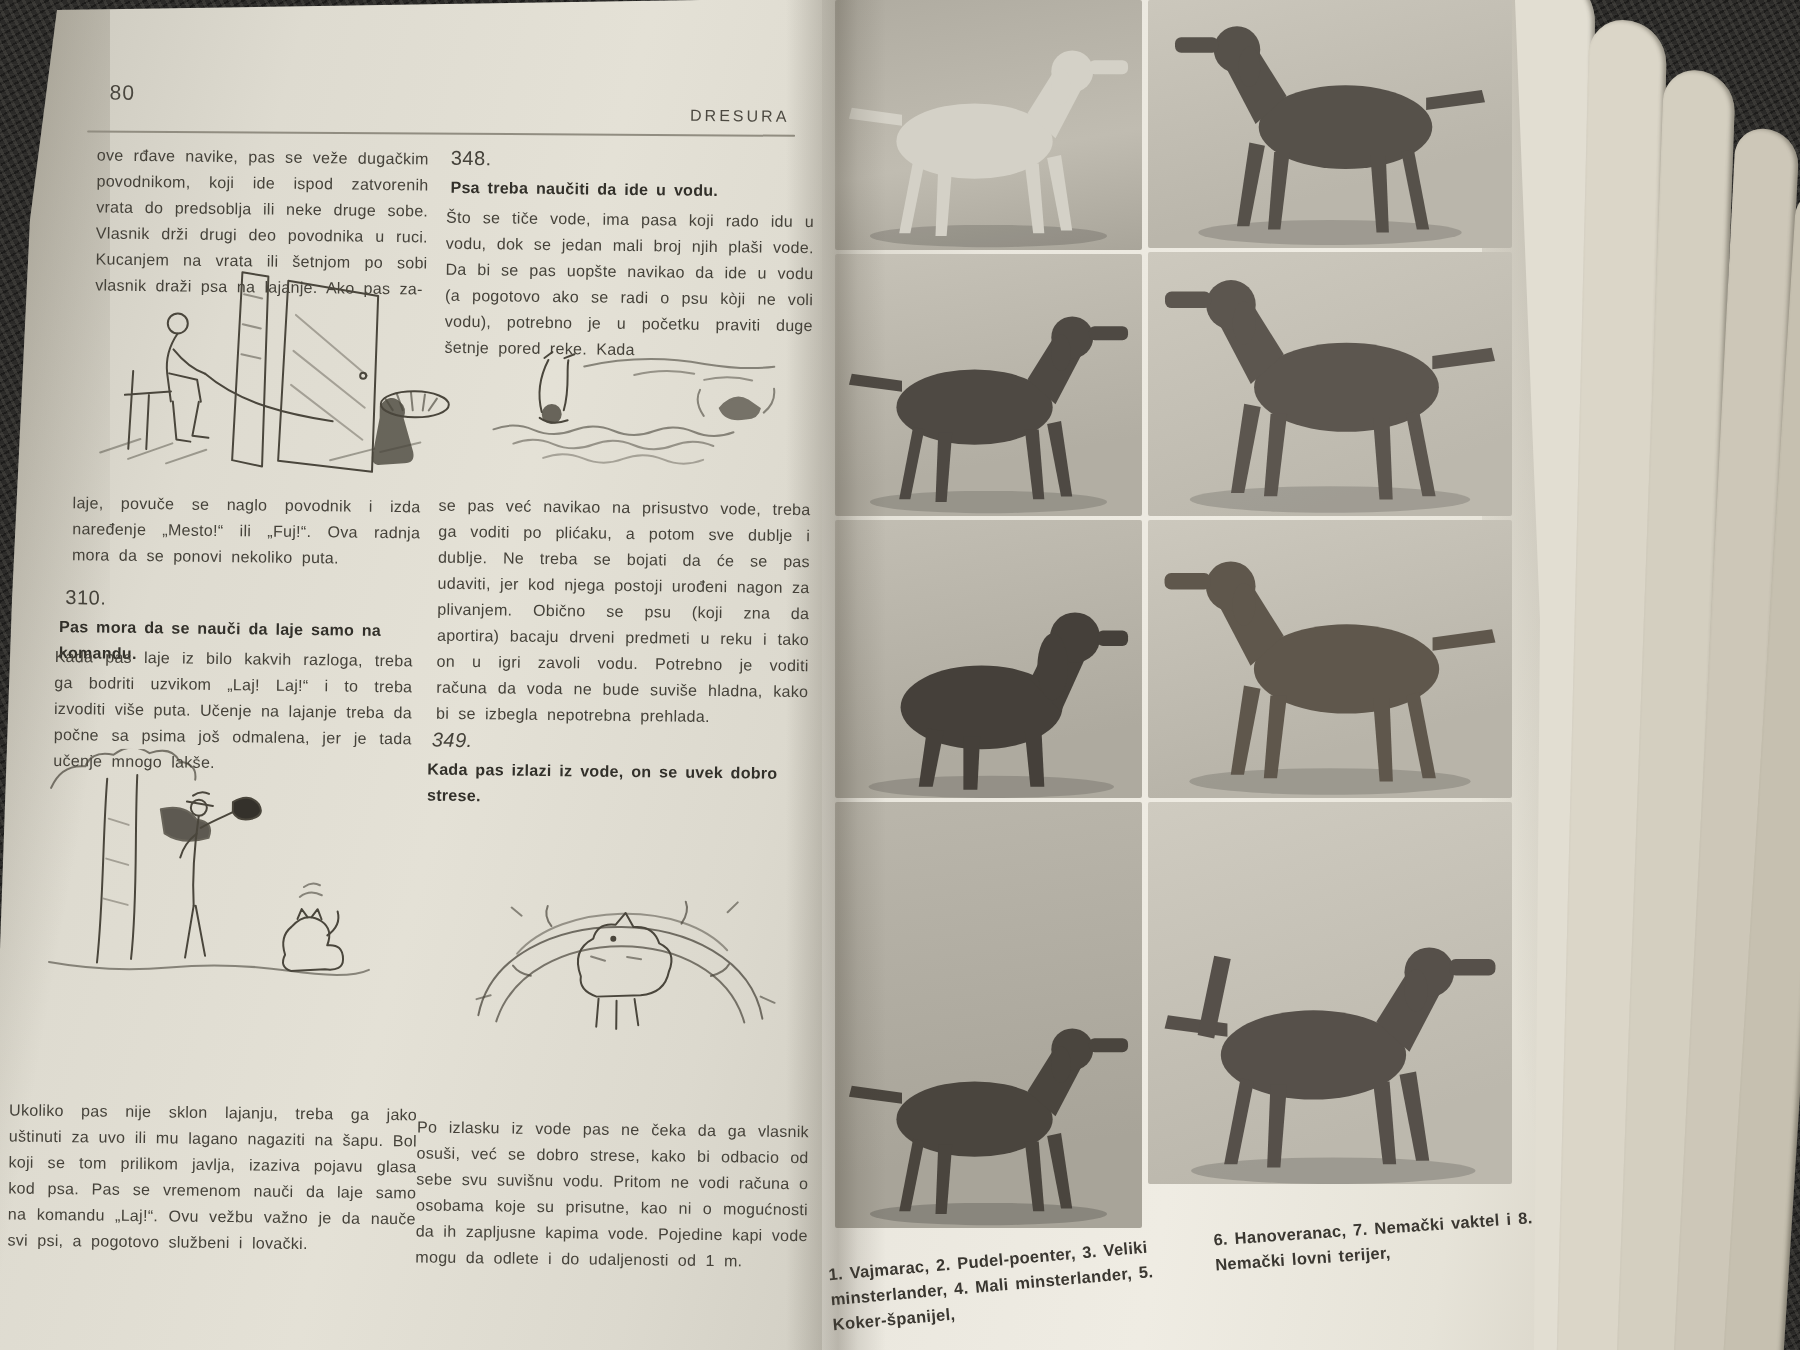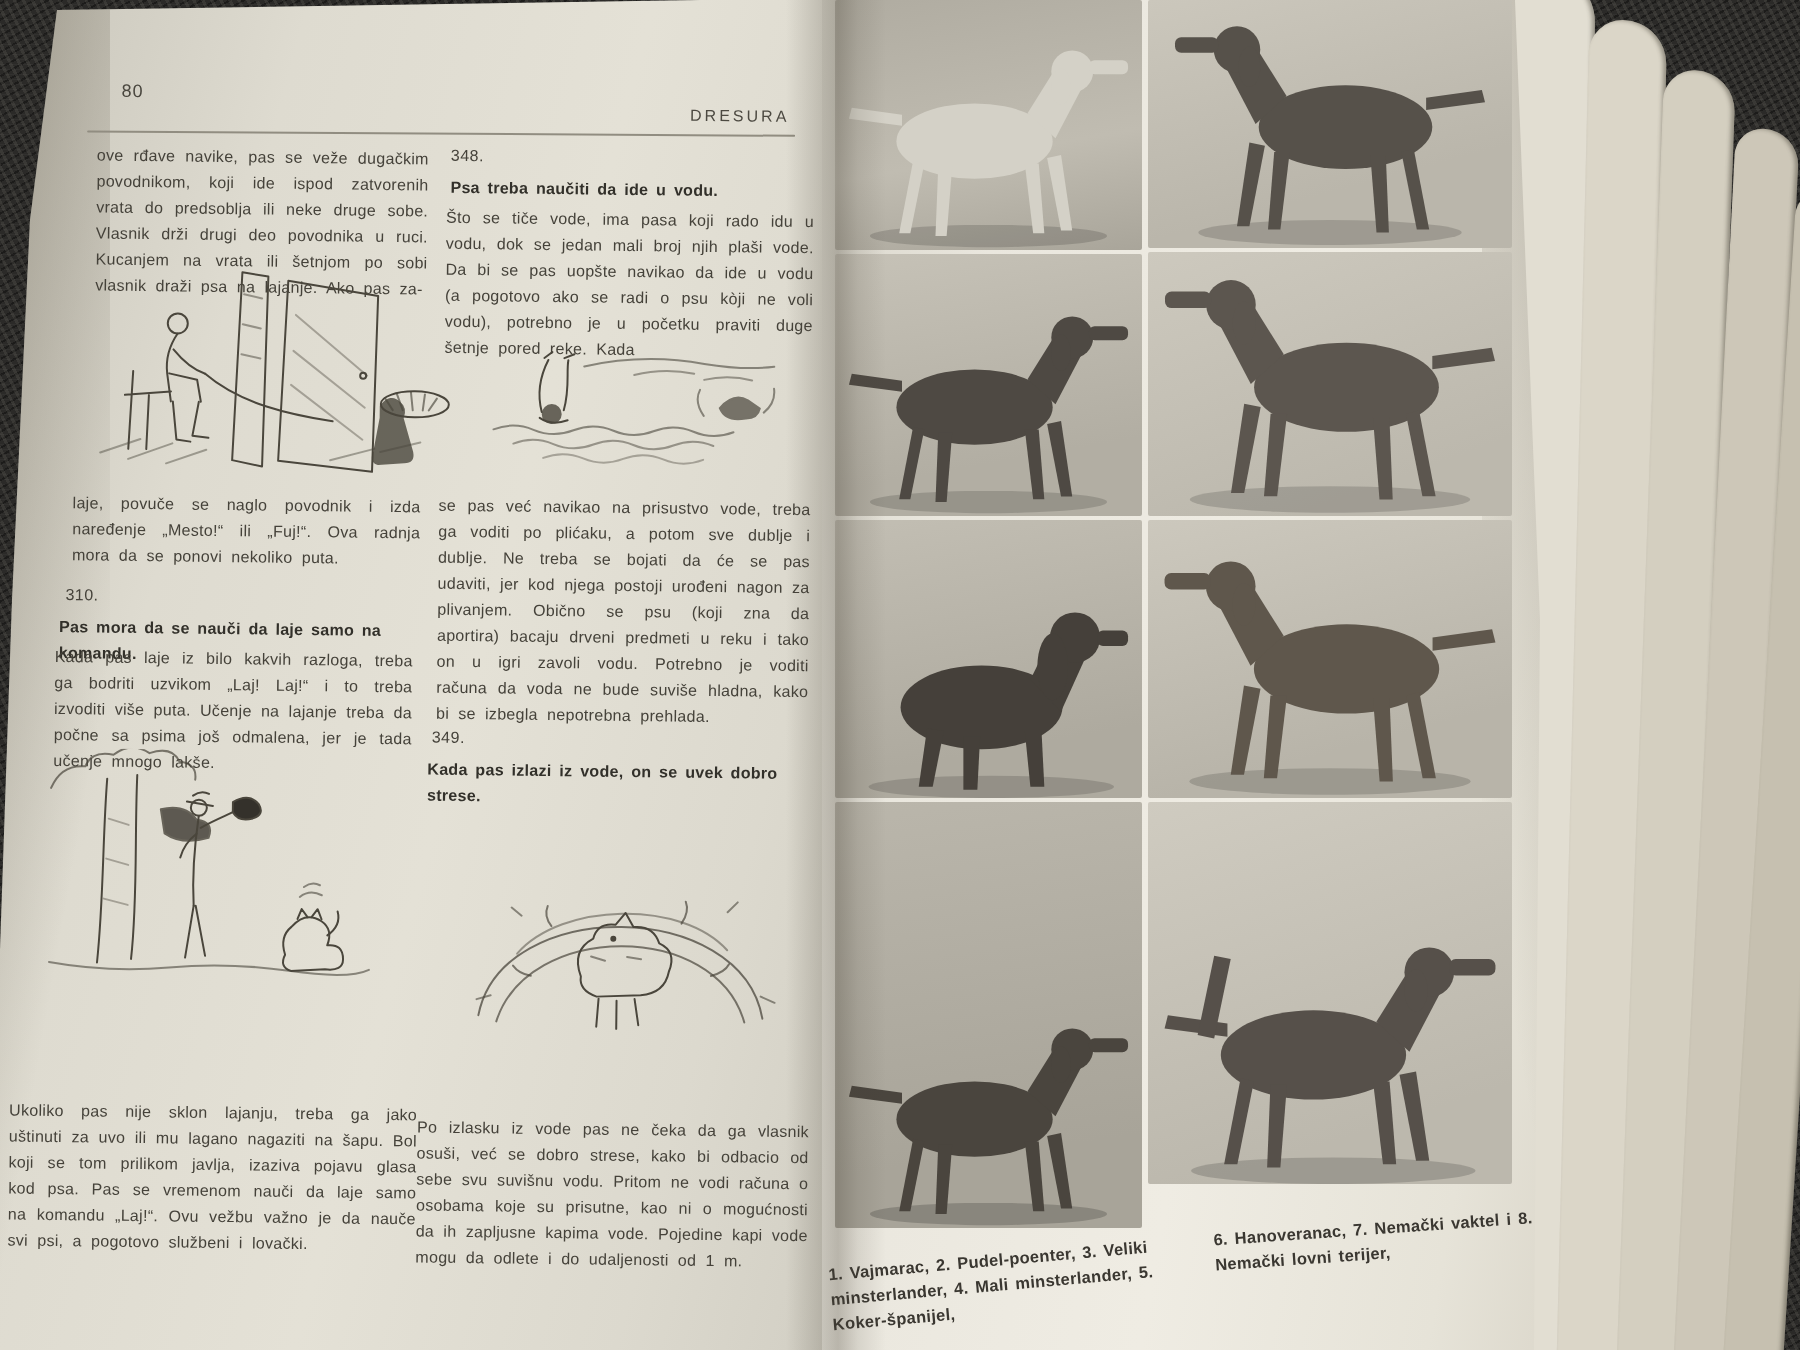--- a/index.html
+++ b/index.html
@@ -42,7 +42,7 @@
         word-spacing:4.5px;letter-spacing:.3px;}
   .para.bold{font-weight:700;color:#32302a;text-align:left;word-spacing:3px;}
   .secnum{font-size:16px;color:#45423a;letter-spacing:.5px;}
-  #pgnum{left:110px;top:80px;font-size:18px;color:#4a473f;letter-spacing:1px;padding-left:12px;}
+  #pgnum{left:110px;top:80px;font-size:21px;color:#4a473f;letter-spacing:1px;}
   #runhead{left:590px;top:99px;width:200px;text-align:right;font-size:16px;
            color:#4c4941;letter-spacing:3px;}
   #headrule{left:88px;top:128px;width:708px;height:2px;background:#918d81;

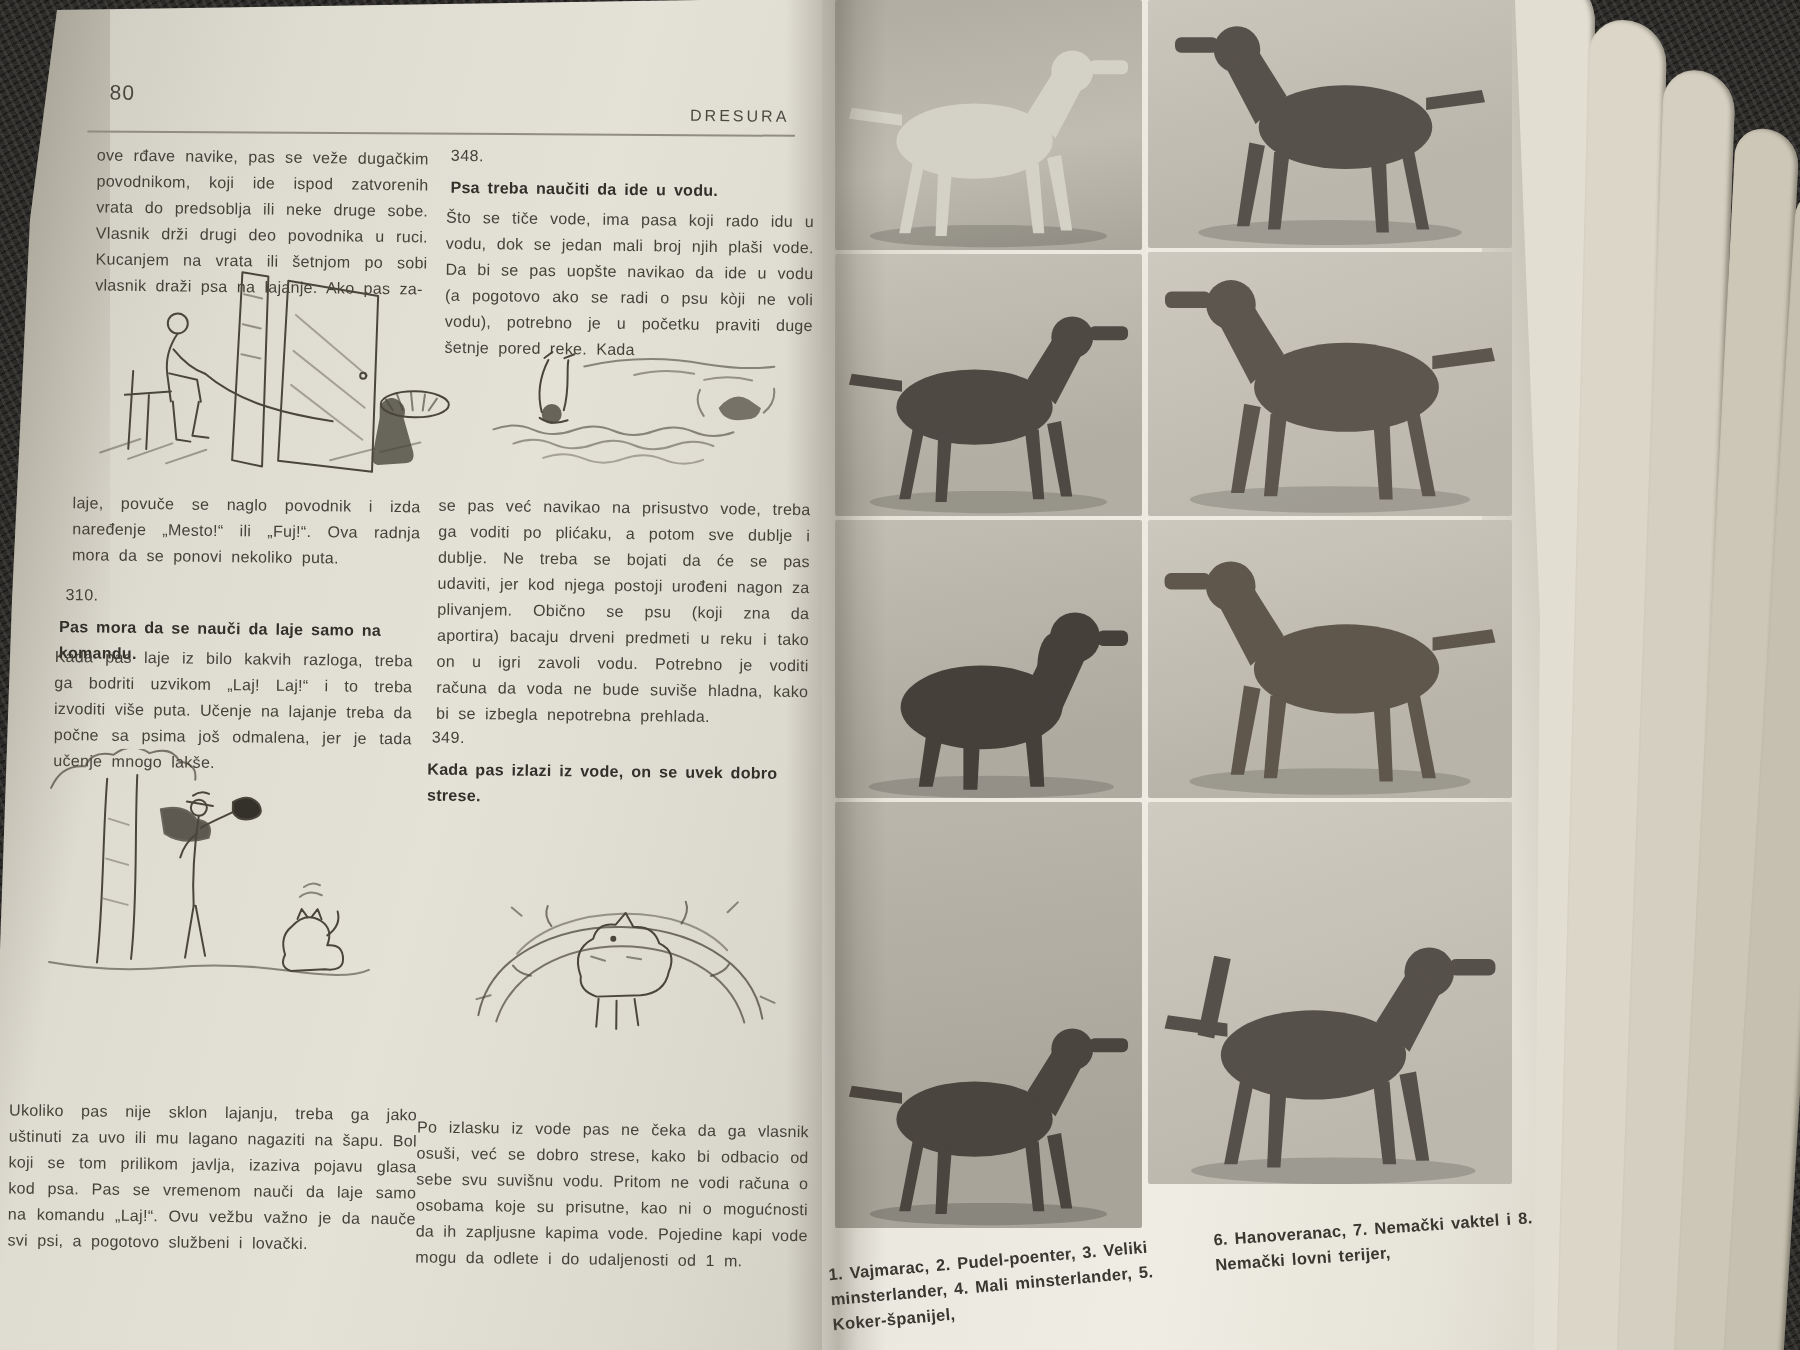--- a/index.html
+++ b/index.html
@@ -41,7 +41,7 @@
   .para{font-size:16px;line-height:26px;color:#45423a;text-align:justify;
         word-spacing:4.5px;letter-spacing:.3px;}
   .para.bold{font-weight:700;color:#32302a;text-align:left;word-spacing:3px;}
-  .secnum{font-size:16px;color:#45423a;letter-spacing:.5px;}
+  .secnum{font-size:20px;color:#45423a;letter-spacing:.5px;}
   #pgnum{left:110px;top:80px;font-size:21px;color:#4a473f;letter-spacing:1px;}
   #runhead{left:590px;top:99px;width:200px;text-align:right;font-size:16px;
            color:#4c4941;letter-spacing:3px;}

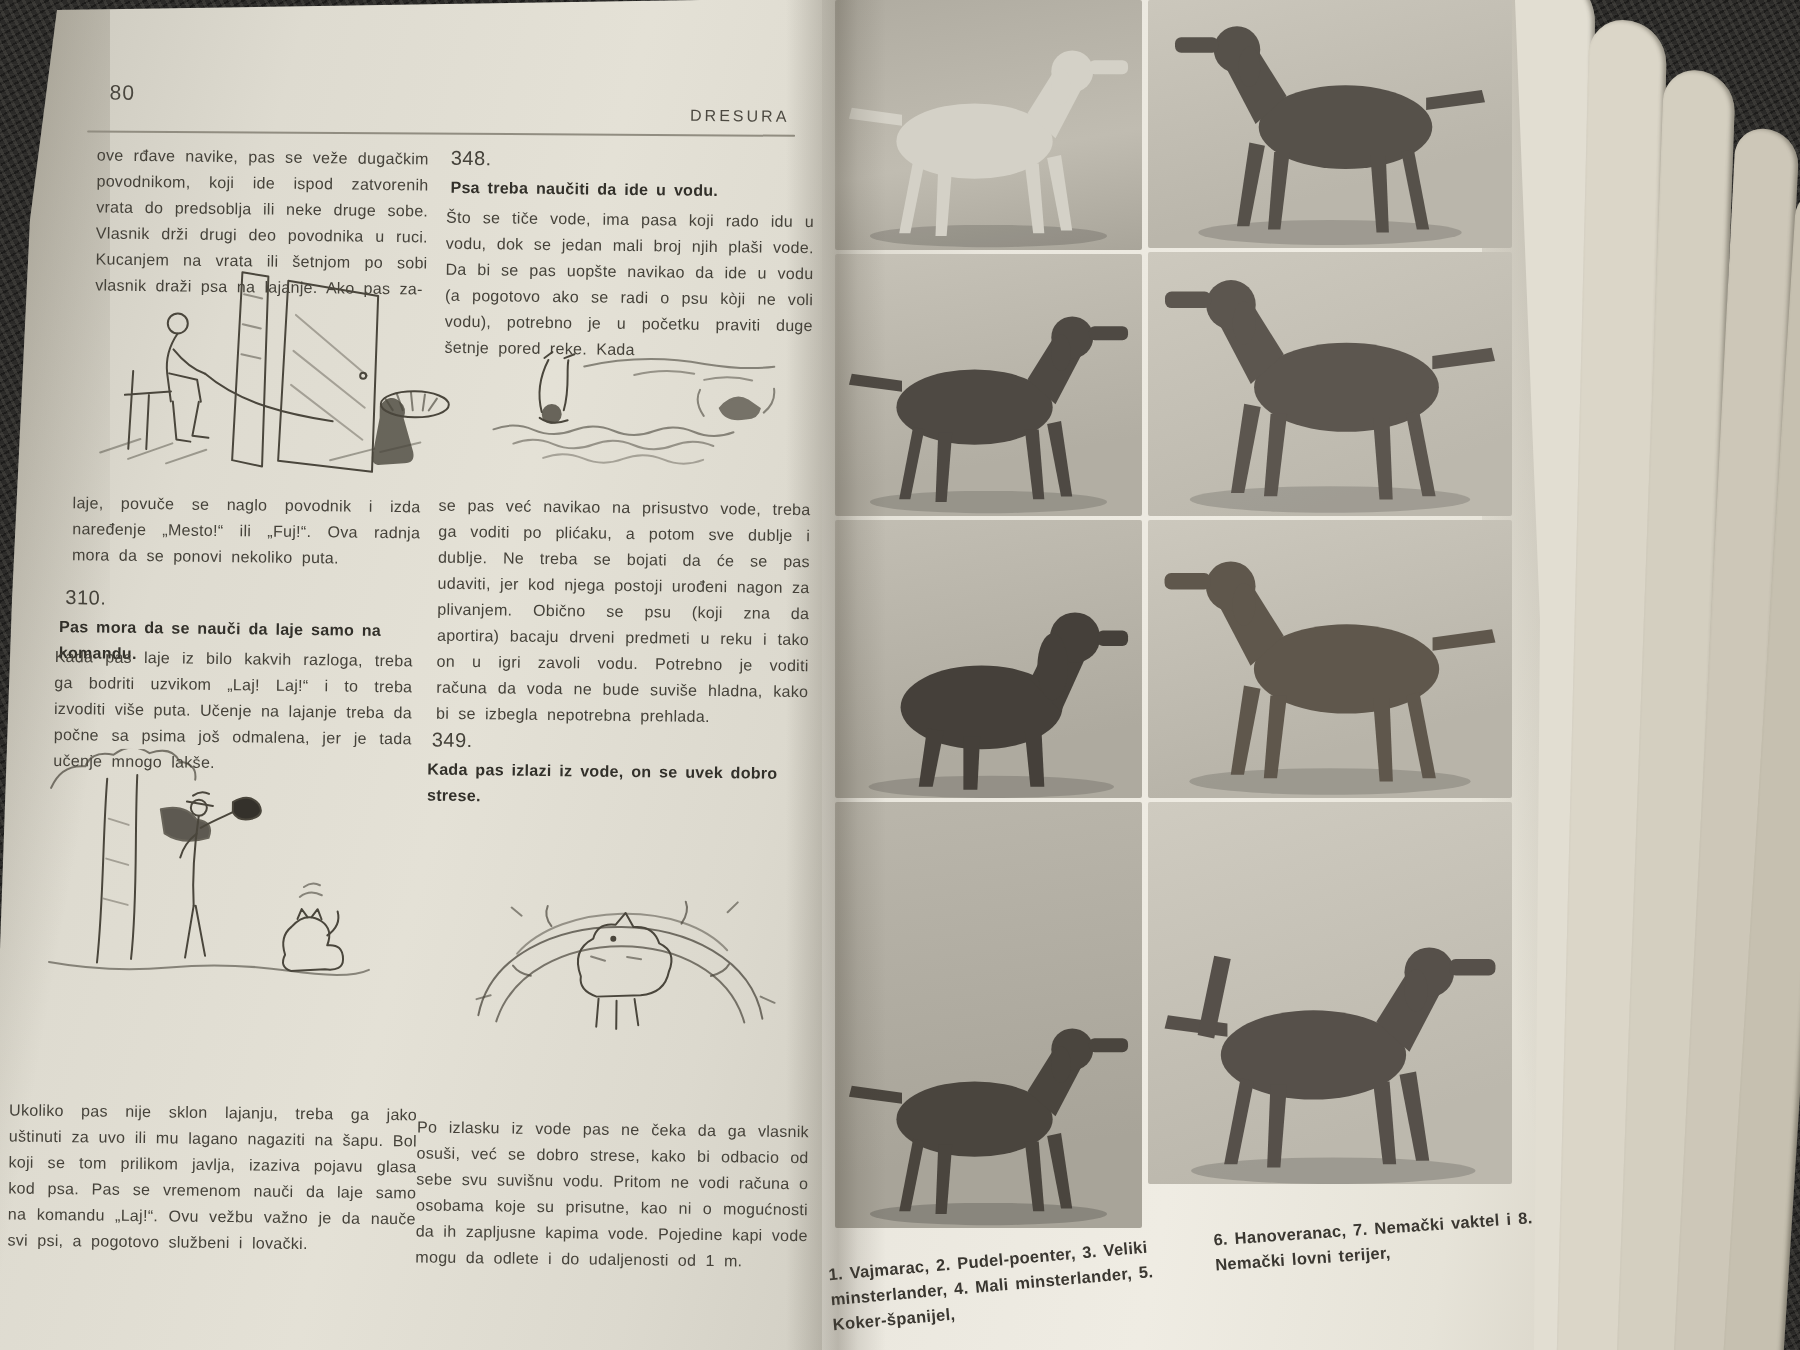--- a/index.html
+++ b/index.html
@@ -179,7 +179,7 @@
       </svg>
 
       <div class="abs para" style="left:444px;top:488px;width:372px;">se pas već navikao na prisustvo vode, treba ga voditi po plićaku, a potom sve dublje i dublje. Ne treba se bojati da će se pas udaviti, jer kod njega postoji urođeni nagon za plivanjem. Obično se psu (koji zna da aportira) bacaju drveni predmeti u reku i tako on u igri zavoli vodu. Potrebno je voditi računa da voda ne bude suviše hladna, kako bi se izbegla nepotrebna prehlada.</div>
-      <div class="abs secnum" style="left:440px;top:724px;">349.</div>
+      <div class="abs secnum" style="left:440px;top:724px;font-style:italic;">349.</div>
       <div class="abs para bold" style="left:436px;top:752px;width:392px;">Kada pas izlazi iz vode, on se uvek dobro strese.</div>
 
       <svg class="abs" style="left:442px;top:800px;" width="380" height="268" viewBox="0 0 380 268">

